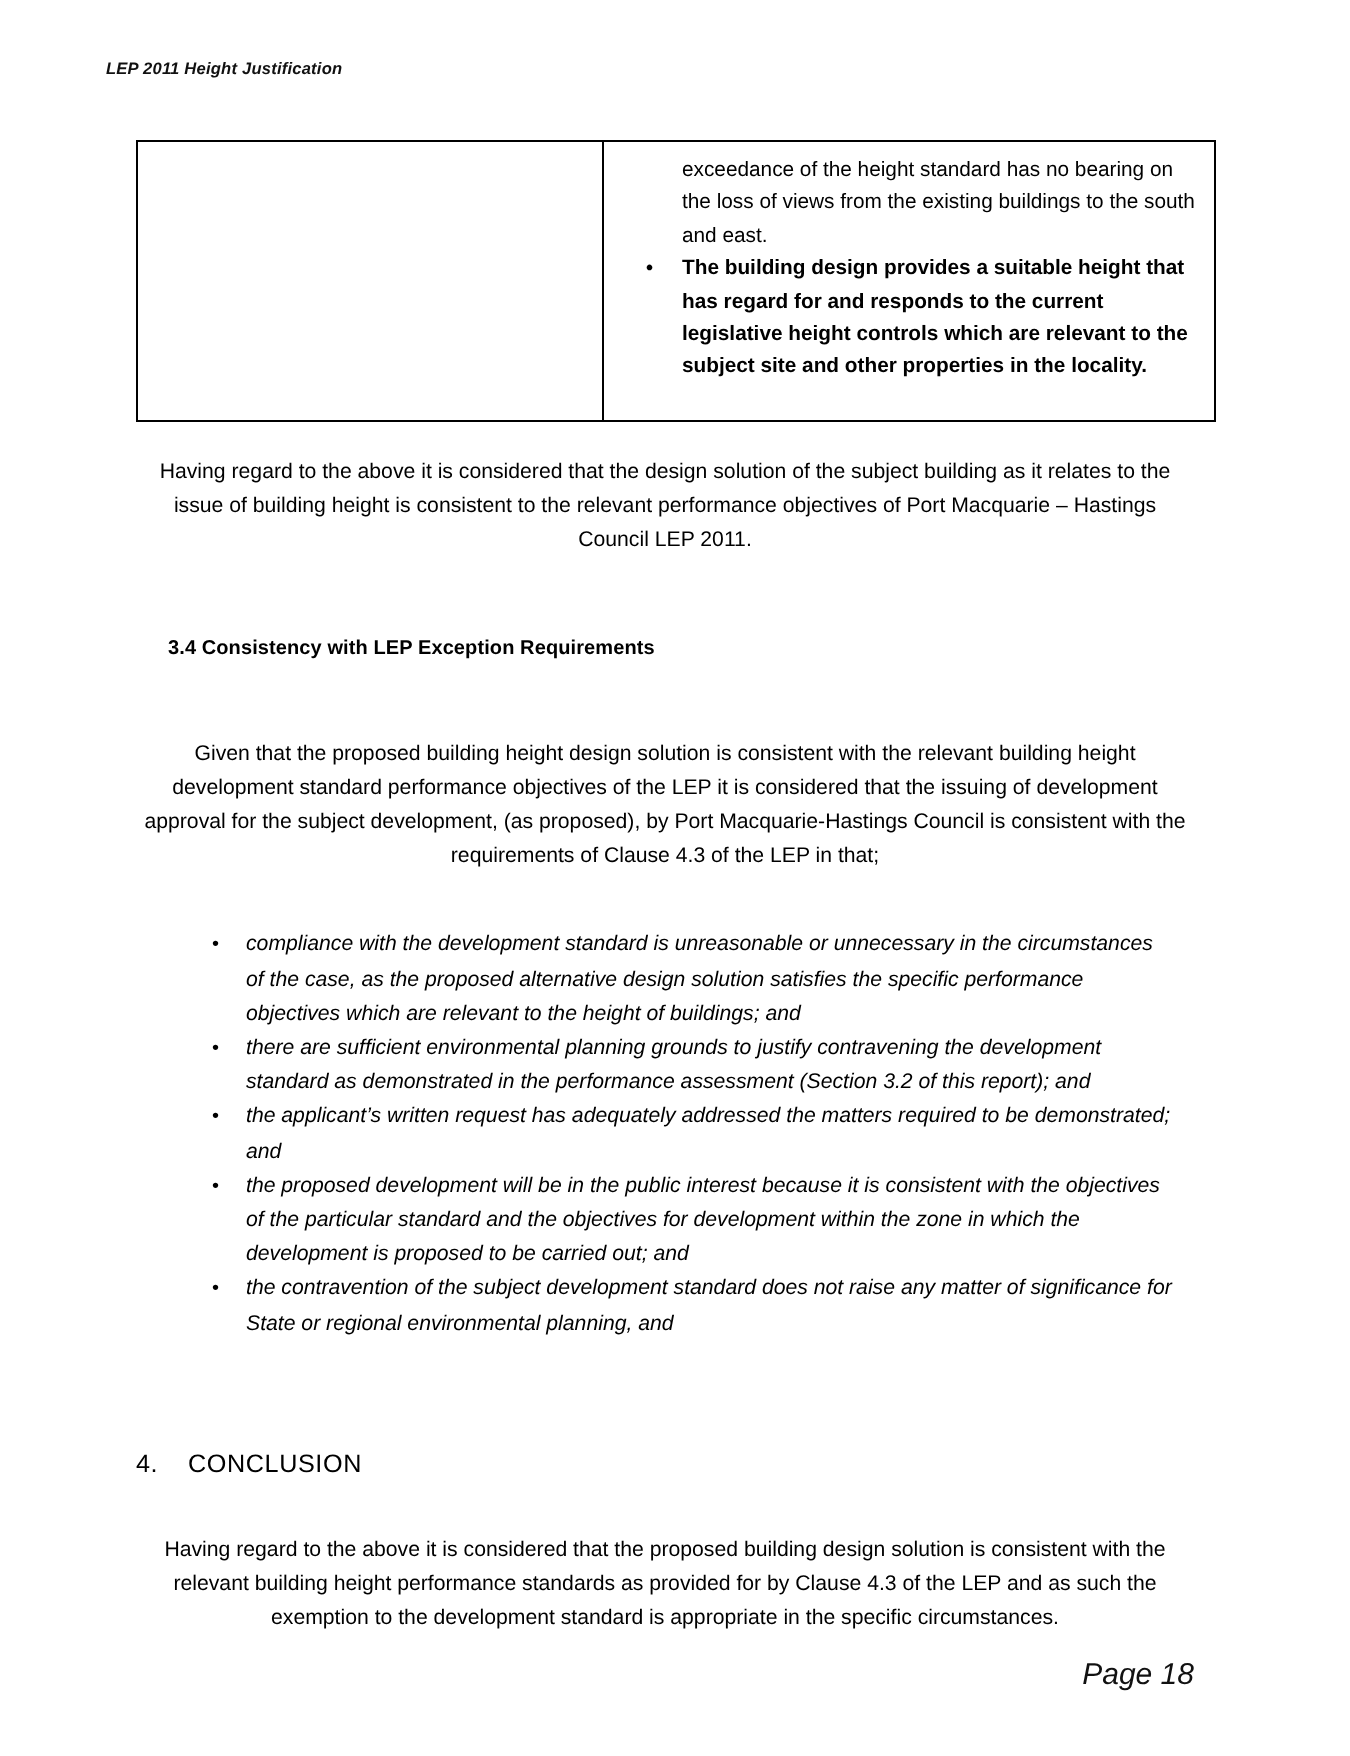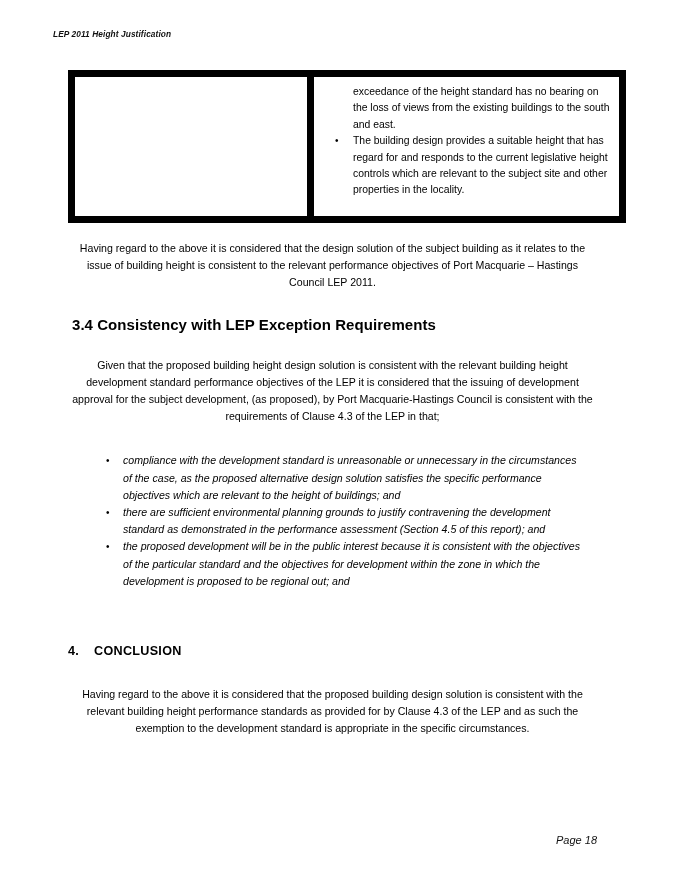--- a/index.html
+++ b/index.html
@@ -46,7 +46,7 @@
     table-layout: fixed;
   }
   .tbl td {
-    border: 7px solid #000000;
+    border: 1px solid #000000;
     vertical-align: top;
     padding: 0;
   }

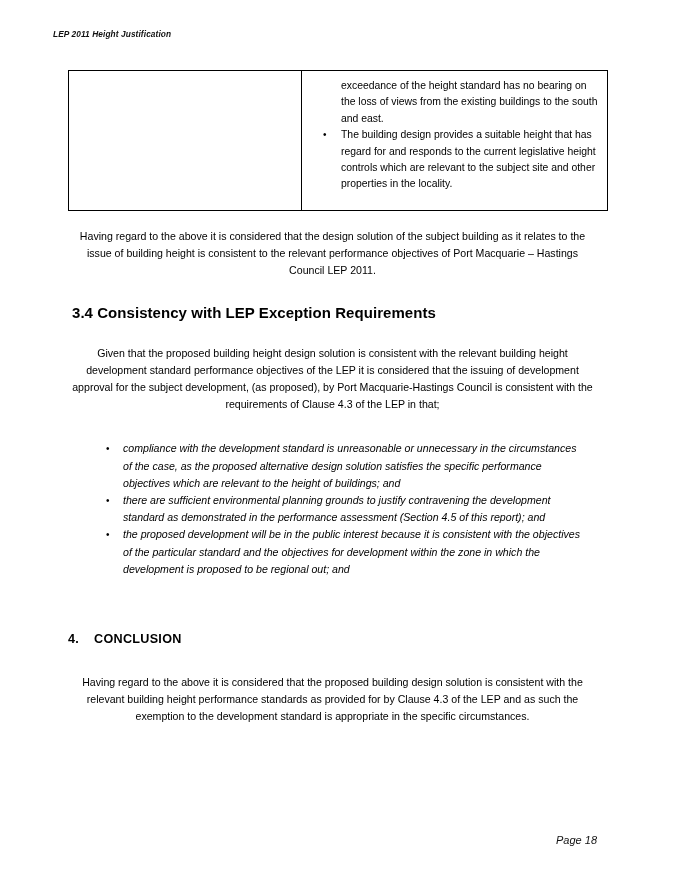--- a/index.html
+++ b/index.html
@@ -77,6 +77,7 @@
     line-height: 16.4px;
     padding-left: 39px;
     margin: 0;
+    font-weight: bold;
   }
   ul.cell-list > li::before {
     content: "\2022";

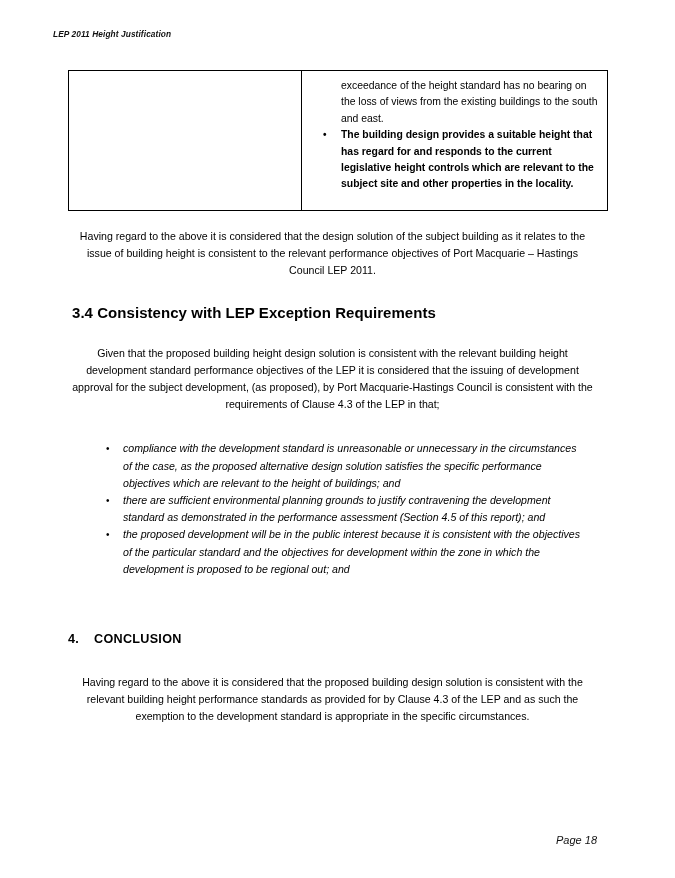--- a/index.html
+++ b/index.html
@@ -103,9 +103,9 @@
 
   
   h2.sub-head {
-    font-size: 15px;
-    font-weight: bold;
-    margin: 4px;
+    font-size: 10px;
+    font-weight: bold;
+    margin: 16px;
     line-height: 15px;
     letter-spacing: 0.05px;
   }

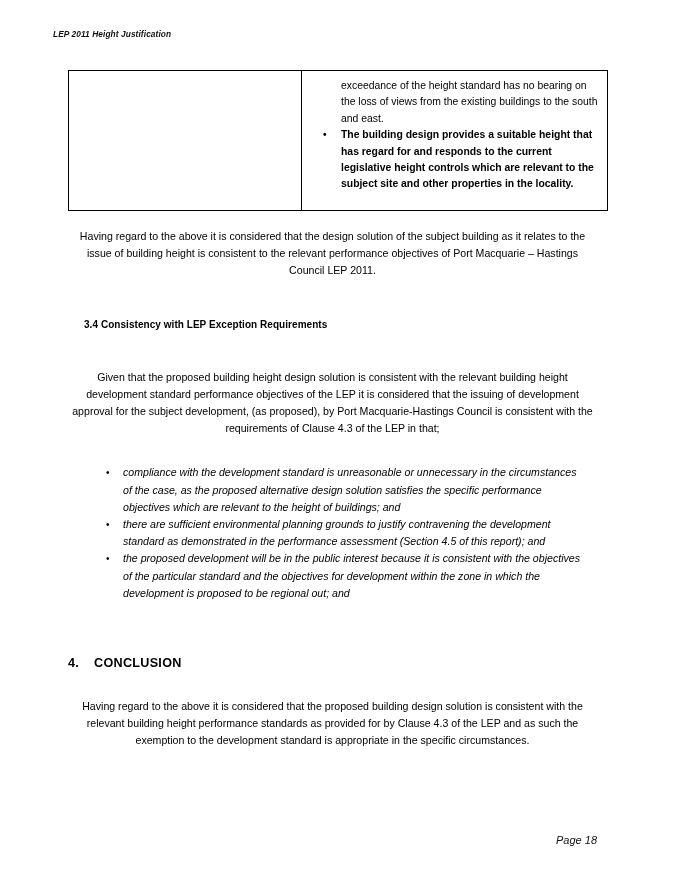--- a/index.html
+++ b/index.html
@@ -195,7 +195,7 @@
 
     <ul class="req-list">
       <li>compliance with the development standard is unreasonable or unnecessary in the circumstances of the case, as the proposed alternative design solution satisfies the specific performance objectives which are relevant to the height of buildings; and</li>
-      <li>there are sufficient environmental planning grounds to justify contravening the development standard as demonstrated in the performance assessment (Section 4.5 of this report); and</li>
+      <li>there are sufficient environmental planning grounds to justify contravening the development standard as demonstrated in the performance assessment (Section 3.2 of this report); and</li>
       <li>the proposed development will be in the public interest because it is consistent with the objectives of the particular standard and the objectives for development within the zone in which the development is proposed to be regional out; and</li>
     </ul>
 

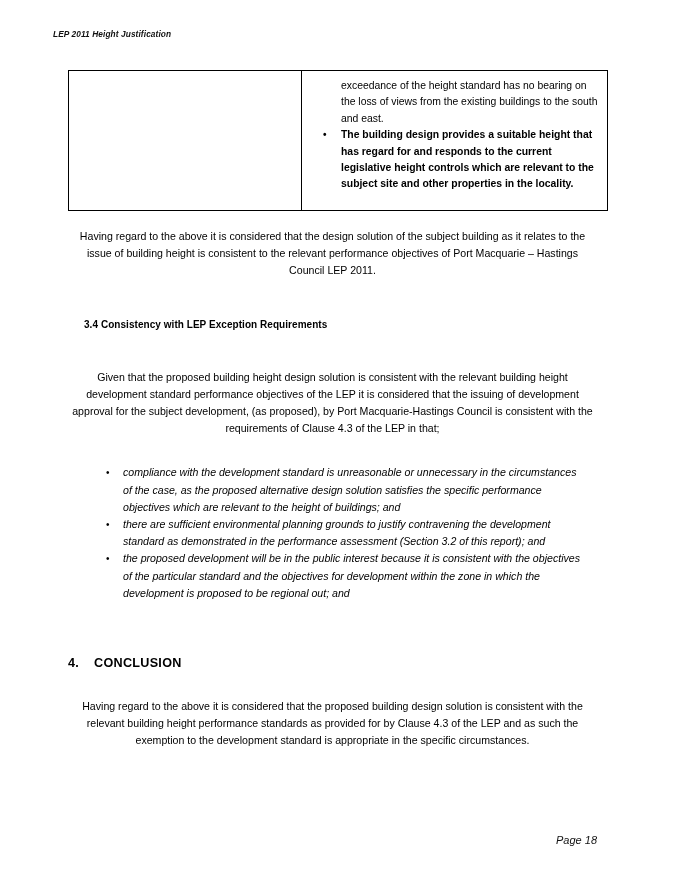--- a/index.html
+++ b/index.html
@@ -196,6 +196,7 @@
     <ul class="req-list">
       <li>compliance with the development standard is unreasonable or unnecessary in the circumstances of the case, as the proposed alternative design solution satisfies the specific performance objectives which are relevant to the height of buildings; and</li>
       <li>there are sufficient environmental planning grounds to justify contravening the development standard as demonstrated in the performance assessment (Section 3.2 of this report); and</li>
+      <li>the applicant’s written request has adequately addressed the matters required to be demonstrated; and</li>
       <li>the proposed development will be in the public interest because it is consistent with the objectives of the particular standard and the objectives for development within the zone in which the development is proposed to be regional out; and</li>
     </ul>
 

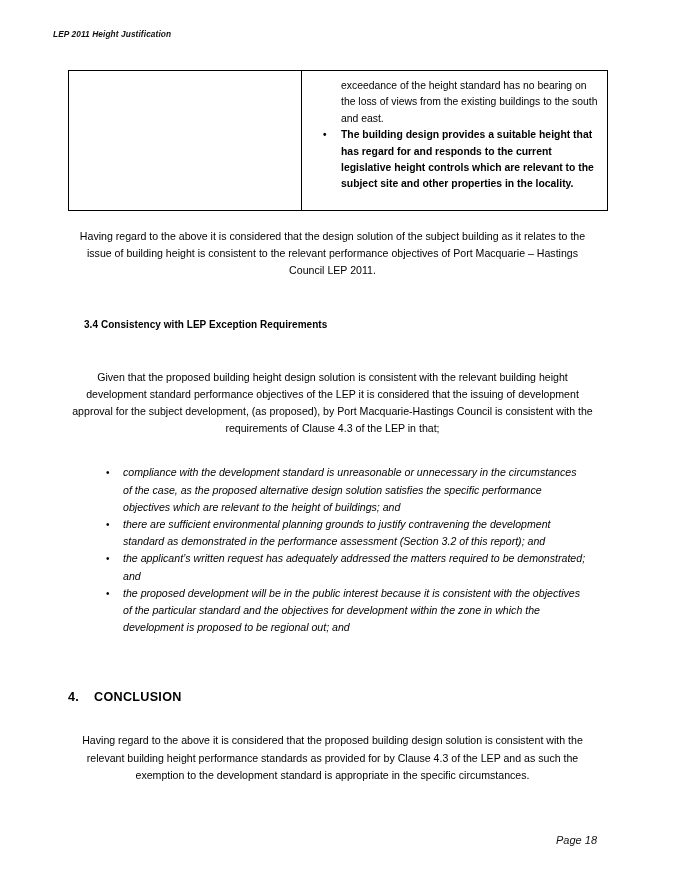--- a/index.html
+++ b/index.html
@@ -197,7 +197,7 @@
       <li>compliance with the development standard is unreasonable or unnecessary in the circumstances of the case, as the proposed alternative design solution satisfies the specific performance objectives which are relevant to the height of buildings; and</li>
       <li>there are sufficient environmental planning grounds to justify contravening the development standard as demonstrated in the performance assessment (Section 3.2 of this report); and</li>
       <li>the applicant’s written request has adequately addressed the matters required to be demonstrated; and</li>
-      <li>the proposed development will be in the public interest because it is consistent with the objectives of the particular standard and the objectives for development within the zone in which the development is proposed to be regional out; and</li>
+      <li>the proposed development will be in the public interest because it is consistent with the objectives of the particular standard and the objectives for development within the zone in which the development is proposed to be carried out; and</li>
     </ul>
 
     <div class="gap-md"></div>

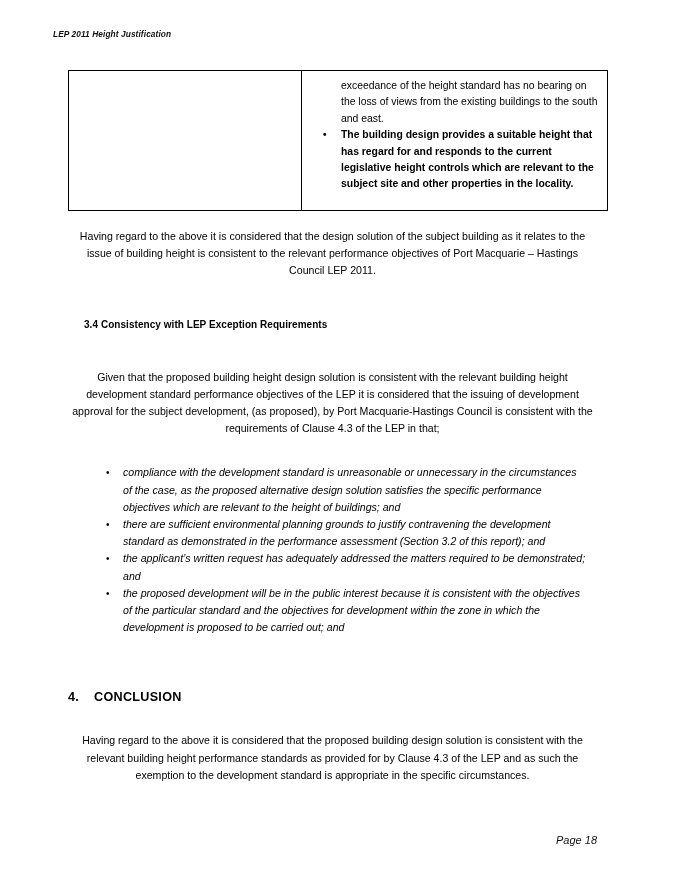--- a/index.html
+++ b/index.html
@@ -198,6 +198,7 @@
       <li>there are sufficient environmental planning grounds to justify contravening the development standard as demonstrated in the performance assessment (Section 3.2 of this report); and</li>
       <li>the applicant’s written request has adequately addressed the matters required to be demonstrated; and</li>
       <li>the proposed development will be in the public interest because it is consistent with the objectives of the particular standard and the objectives for development within the zone in which the development is proposed to be carried out; and</li>
+      <li>the contravention of the subject development standard does not raise any matter of significance for State or regional environmental planning, and</li>
     </ul>
 
     <div class="gap-md"></div>

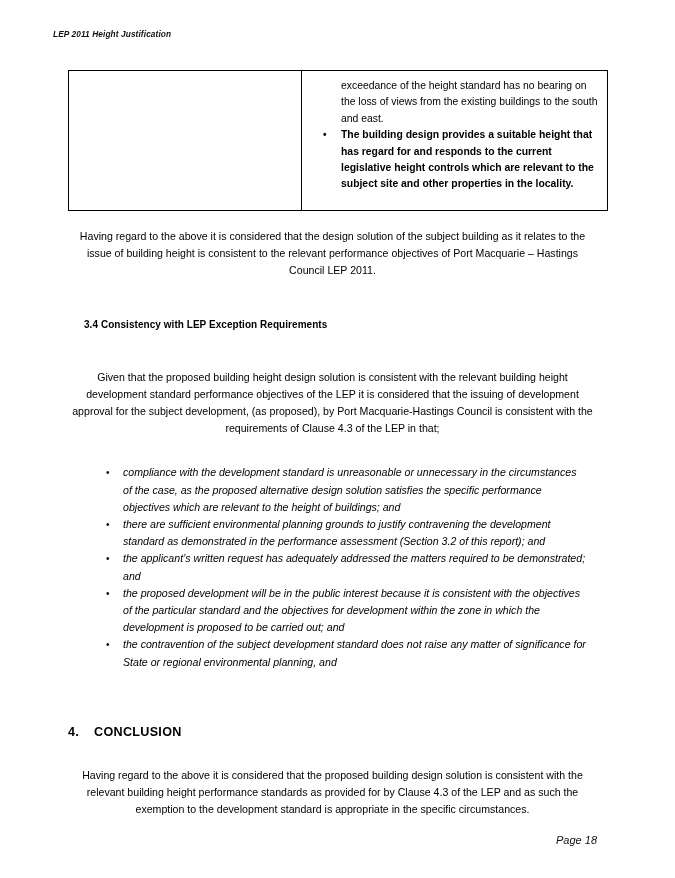--- a/index.html
+++ b/index.html
@@ -112,7 +112,7 @@
 
   h1.main-head {
     font-size: 12.6px;
-    font-weight: bold;
+    font-weight: normal;
     margin: 0;
     line-height: 17px;
     letter-spacing: 0.3px;

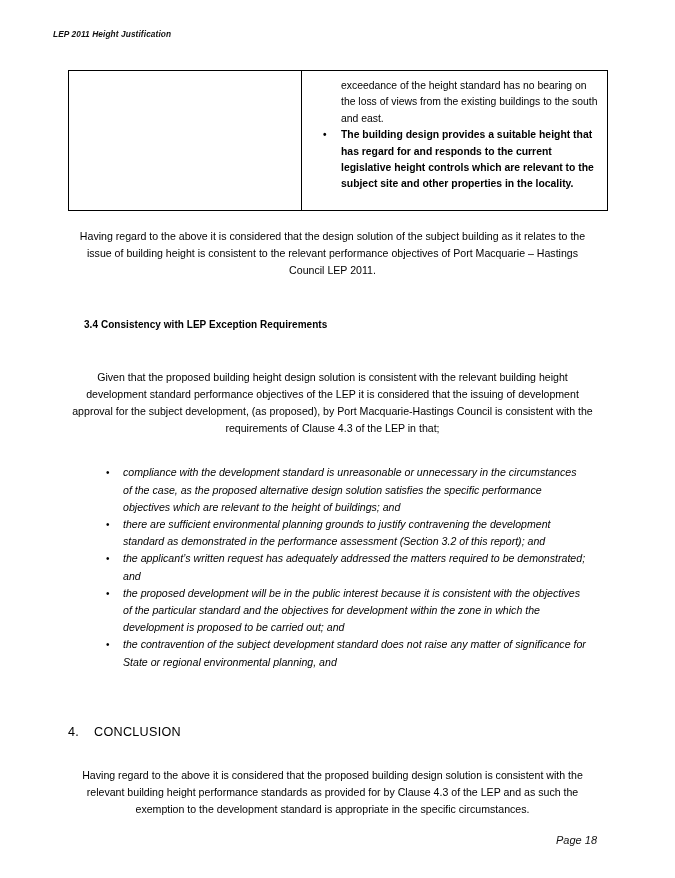--- a/index.html
+++ b/index.html
@@ -151,7 +151,7 @@
     position: absolute;
     bottom: 32px;
     right: 78px;
-    font-size: 11px;
+    font-size: 15px;
     font-style: italic;
     color: #111;
   }

